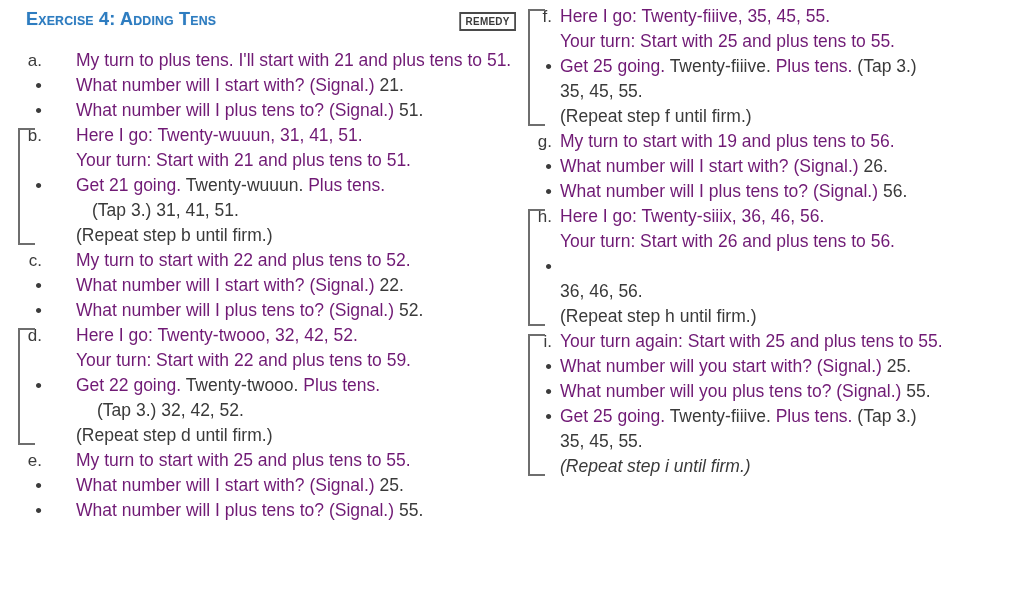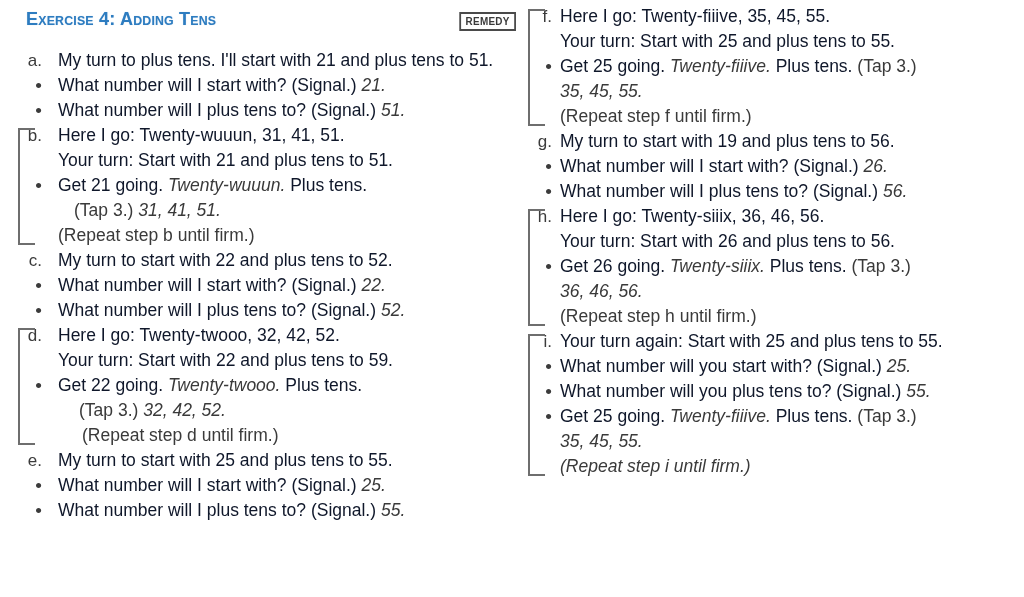--- a/index.html
+++ b/index.html
@@ -107,7 +107,7 @@
 
   .ital  { font-style: italic; color: #3a3a3a; font-weight: normal; }
   .dark  { color: #3a3a3a; }
-  .blue  { color: #0f172a; }
+  .blue  { color: #701a75; }
 
   
   .bracket {

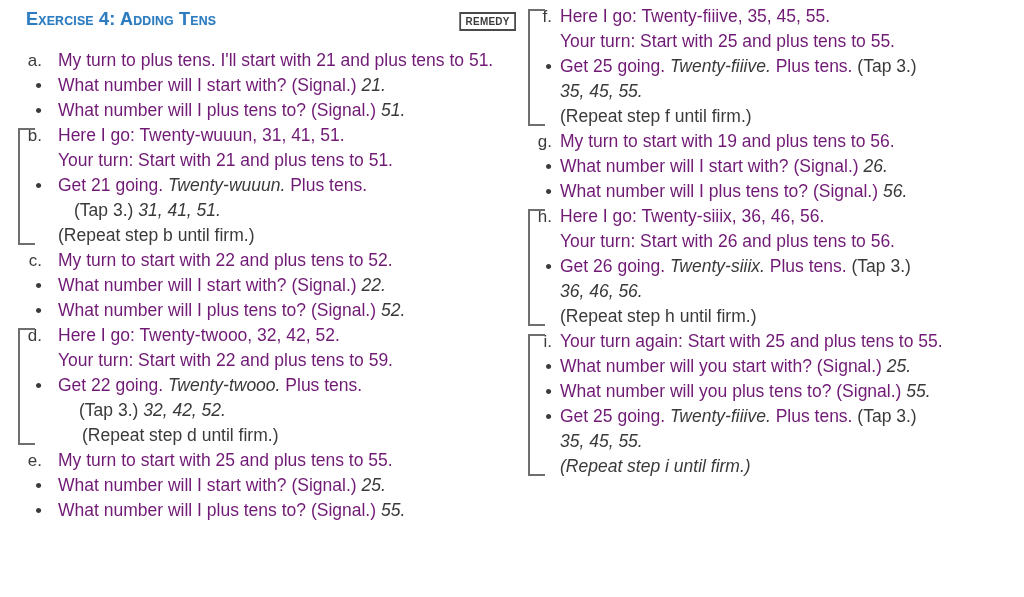--- a/index.html
+++ b/index.html
@@ -122,7 +122,7 @@
 
   
   .col-left .marker { left: 8px; }
-  .col-left .txt    { margin-left: 58px; }
+  .col-left .txt    { margin-left: 76px; }
   .col-left .bracket { left: 18px; }
 
   

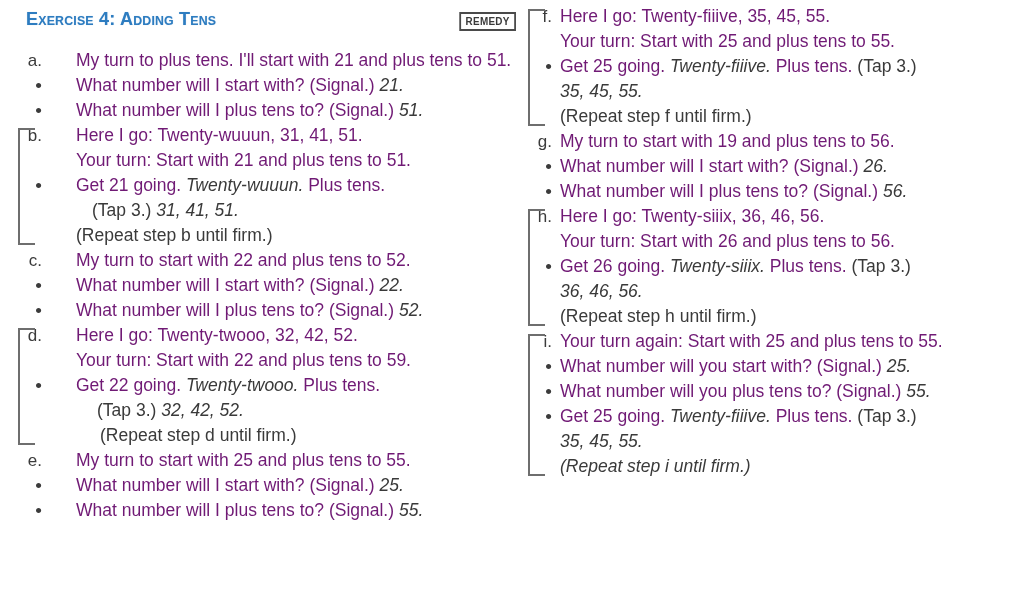--- a/index.html
+++ b/index.html
@@ -105,7 +105,7 @@
     display: block;
   }
 
-  .ital  { font-style: italic; color: #3a3a3a; font-weight: normal; }
+  .ital  { color: #3a3a3a; font-weight: normal; }
   .dark  { color: #3a3a3a; }
   .blue  { color: #701a75; }
 

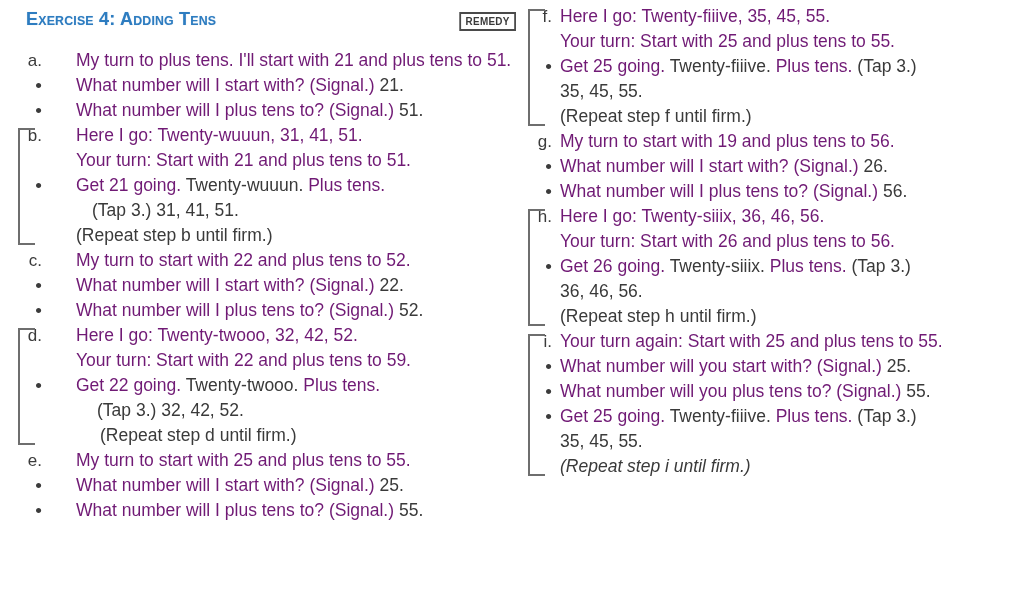--- a/index.html
+++ b/index.html
@@ -270,7 +270,6 @@
         </div>
         <div class="row" style="position: absolute; left: 0px; top: 250px; width: 1024px;">
           <span class="marker bullet">•</span>
-          <span class="txt"><span class="blue">Get 26 going. </span><span class="ital">Twenty-siiix.</span><span class="blue"> Plus tens. </span><span class="dark">(Tap 3.)</span></span>
         </div>
         <div class="row" style="position: absolute; left: 0px; top: 275px; width: 1024px;">
           <span class="txt"><span class="ital">36, 46, 56.</span></span>

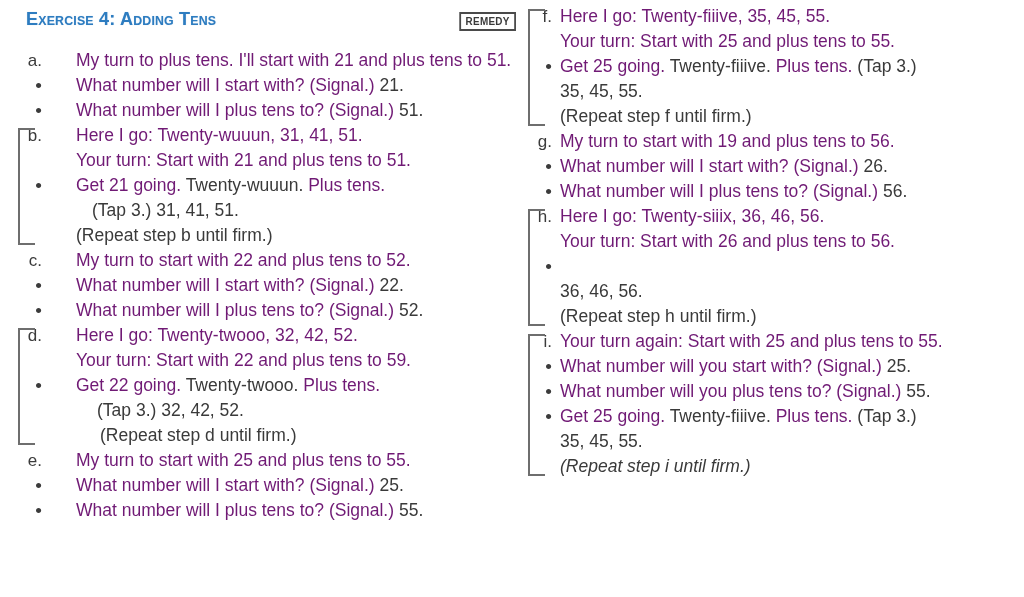--- a/index.html
+++ b/index.html
@@ -204,7 +204,7 @@
         <div class="row" style="position: absolute; left: 0px; top: 350px; width: 512px; padding-left: 21px;">
           <span class="txt"><span class="dark">(Tap 3.) </span><span class="ital">32, 42, 52.</span></span>
         </div>
-        <div class="row" style="position: absolute; left: 0px; top: 375px; width: 512px; padding-left: 24px;">
+        <div class="row" style="position: absolute; left: 0px; top: 375px; width: 512px;">
           <span class="txt"><span class="dark">(Repeat step d until firm.)</span></span>
         </div>
         <div class="bracket" style="top: 280px; height: 117px;"></div>

